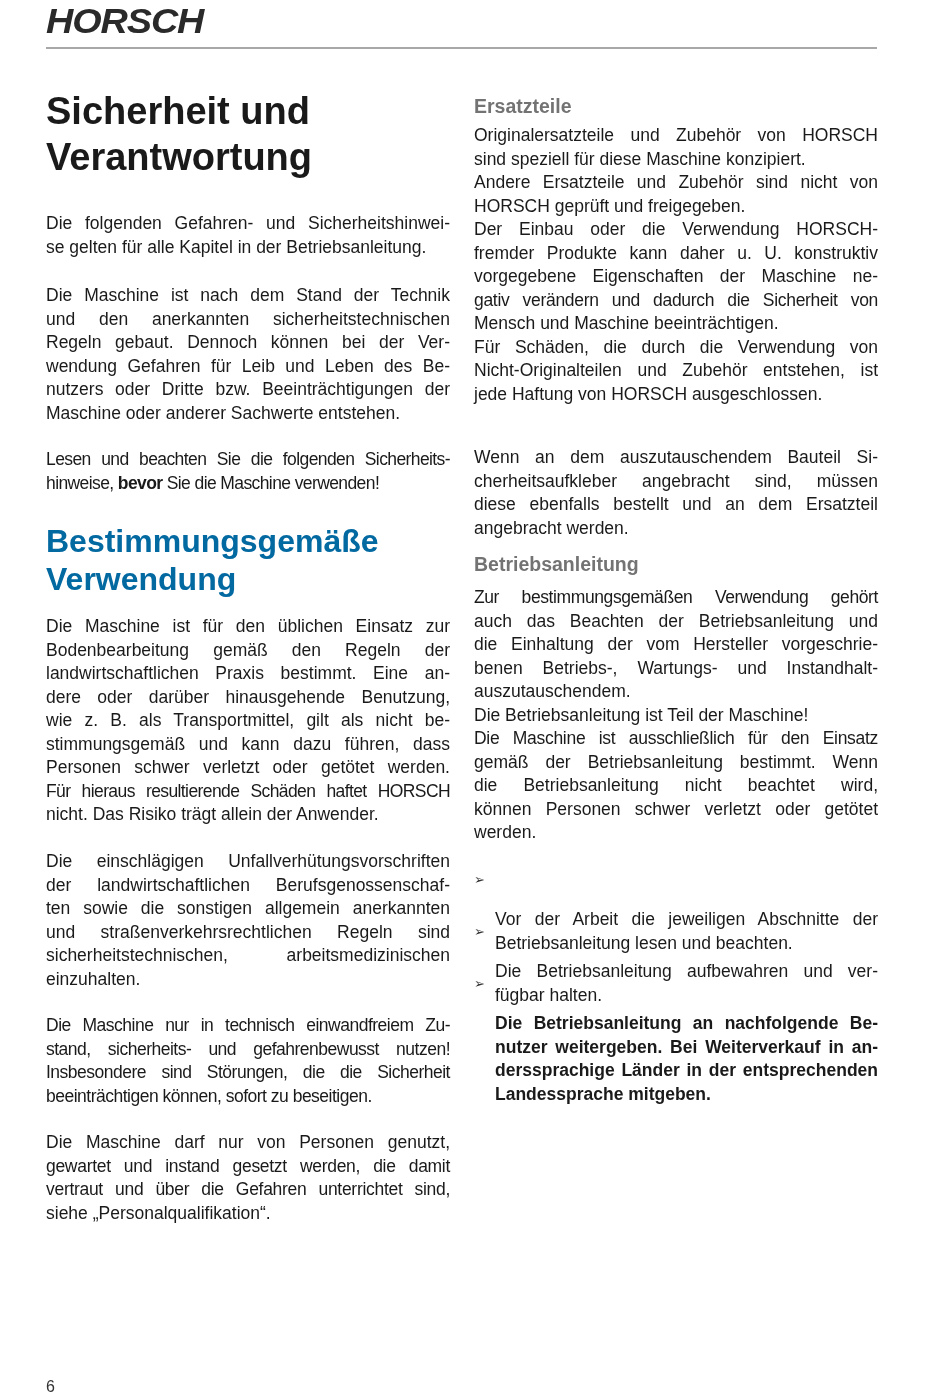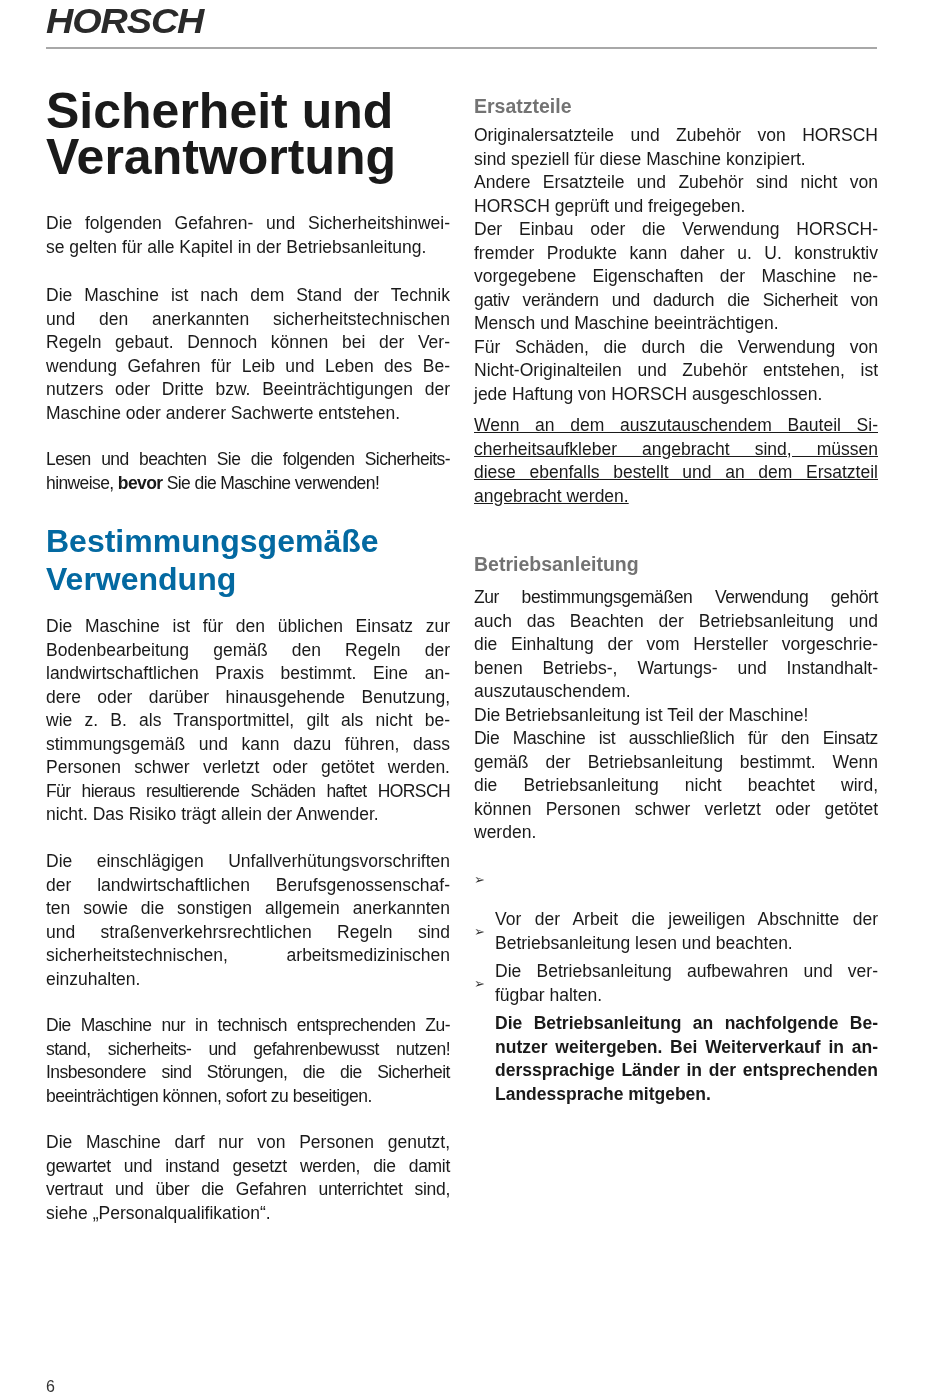--- a/index.html
+++ b/index.html
@@ -9,7 +9,7 @@
   .col { position: absolute; top: 0; width: 404px; }
   .col-left { left: 46px; }
   .col-right { left: 474px; }
-  .h1 { position: absolute; left: 0; font-weight: bold; font-size: 50px; line-height: 46px; color: #1a1a1a; margin: 0; }
+  .h1 { position: absolute; left: 0; font-weight: bold; font-size: 38px; line-height: 46px; color: #1a1a1a; margin: 0; }
   .h2 { position: absolute; left: 0; font-weight: bold; font-size: 32px; line-height: 38px; color: #0369a1; margin: 0; }
   .h3 { position: absolute; left: 0; font-weight: bold; font-size: 19.5px; line-height: 24px; color: #737373; margin: 0; }
   .p { position: absolute; left: 0; width: 404px; font-size: 17.5px; line-height: 23.5px; text-align: justify; margin: 0; }

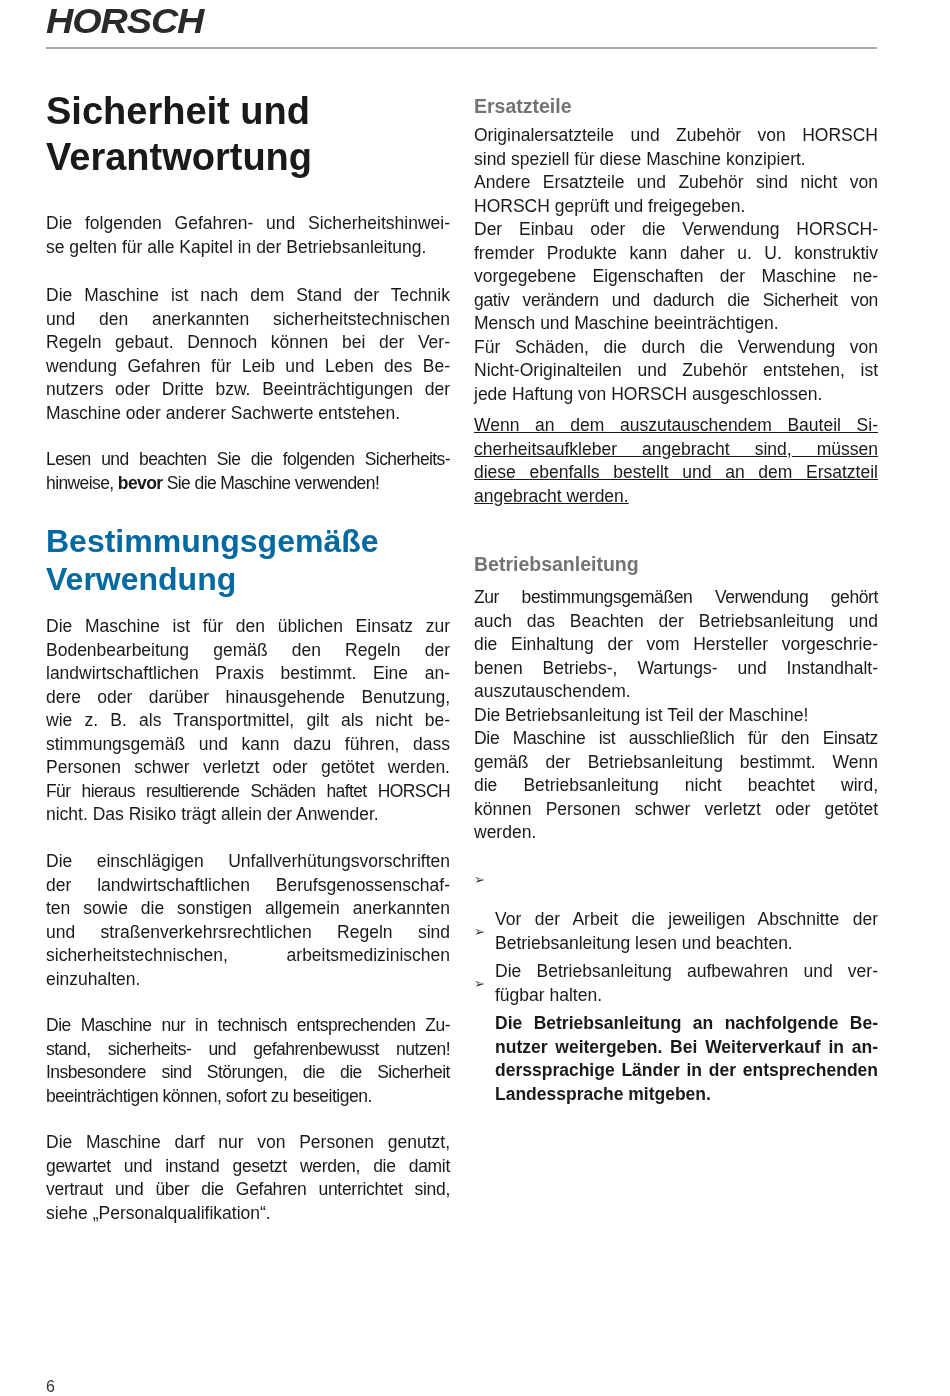--- a/index.html
+++ b/index.html
@@ -114,7 +114,7 @@
     <span class="line last">jede Haftung von HORSCH ausgeschlossen.</span>
   </div>
 
-  <div class="p" style="top:414px;text-decoration:underline;">
+  <div class="p" style="top:446px;">
     <span class="line">Wenn an dem auszutauschendem Bauteil Si-</span>
     <span class="line">cherheitsaufkleber angebracht sind, müssen</span>
     <span class="line">diese ebenfalls bestellt und an dem Ersatzteil</span>

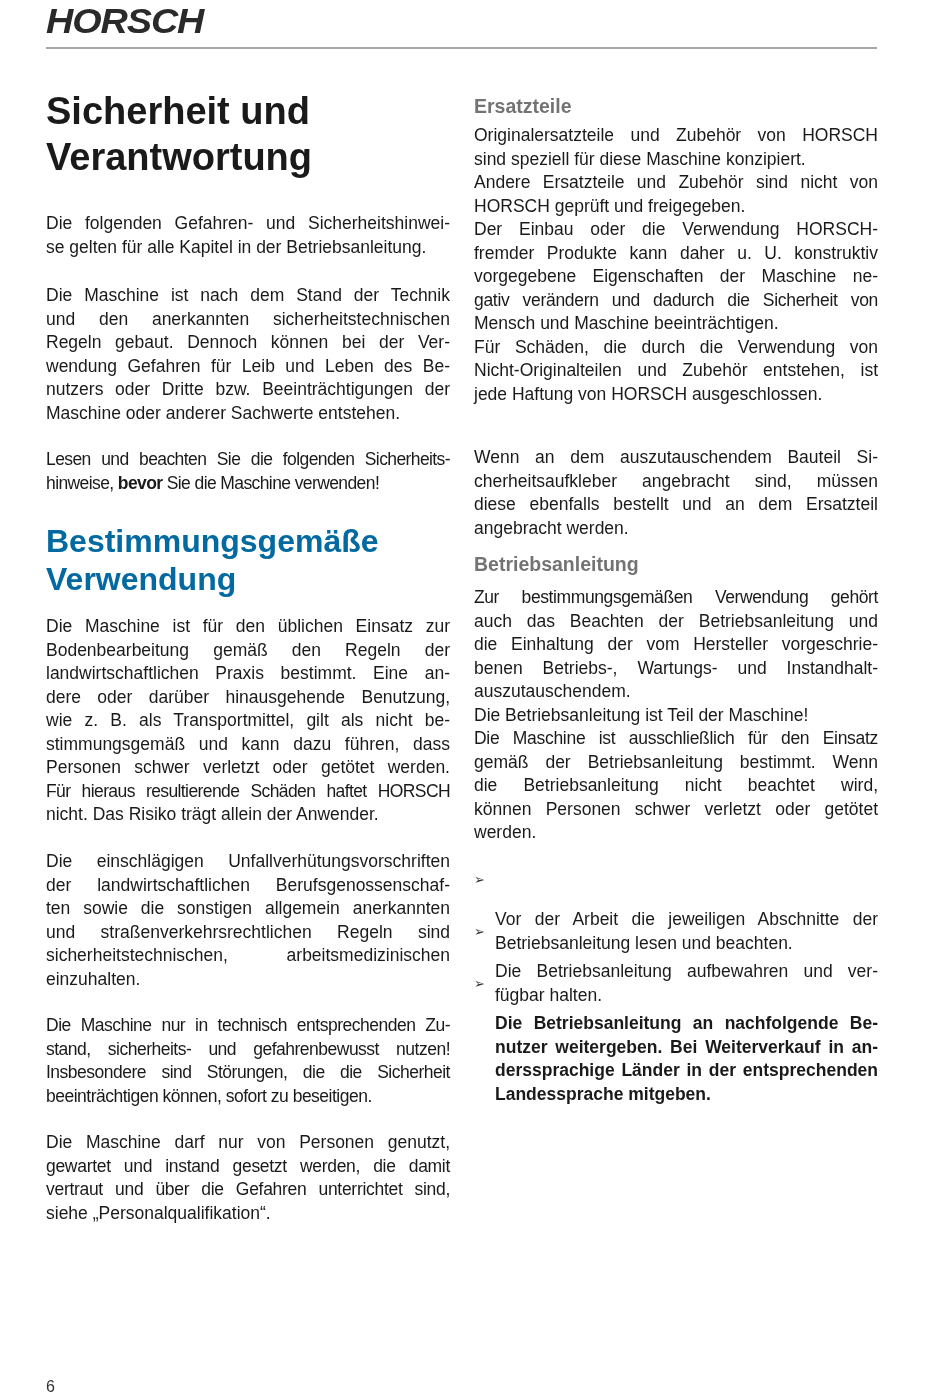--- a/index.html
+++ b/index.html
@@ -82,7 +82,7 @@
   </div>
 
   <div class="p" style="top:1014px; letter-spacing:-0.5px;">
-    <span class="line">Die Maschine nur in technisch entsprechenden Zu-</span>
+    <span class="line">Die Maschine nur in technisch einwandfreiem Zu-</span>
     <span class="line">stand, sicherheits- und gefahrenbewusst nutzen!</span>
     <span class="line">Insbesondere sind Störungen, die die Sicherheit</span>
     <span class="line last">beeinträchtigen können, sofort zu beseitigen.</span>

